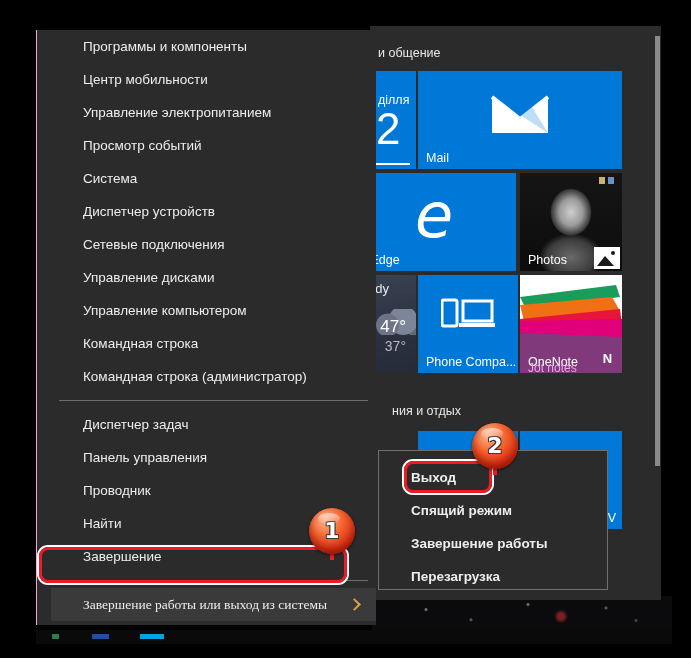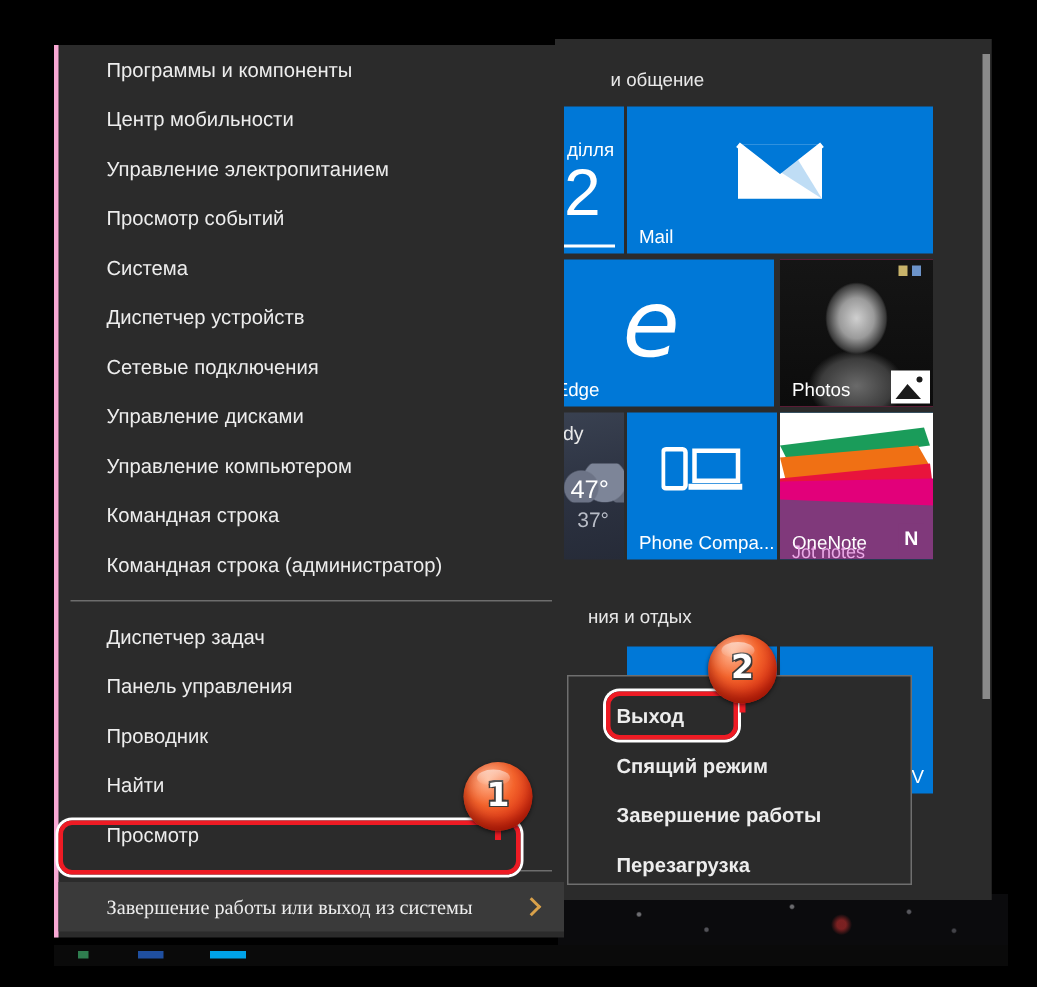--- a/index.html
+++ b/index.html
@@ -117,7 +117,7 @@
   
   .winx {
     position: absolute; left: 36px; top: 30px; width: 340px; height: 595px;
-    background: #2b2b2b; border-left: 3px solid #f9a8d4;
+    background: #2b2b2b; border-left: 1px solid #f9a8d4; padding-left: 14px;
   }
   .winx-item {
     position: relative; height: 33px; line-height: 33px;

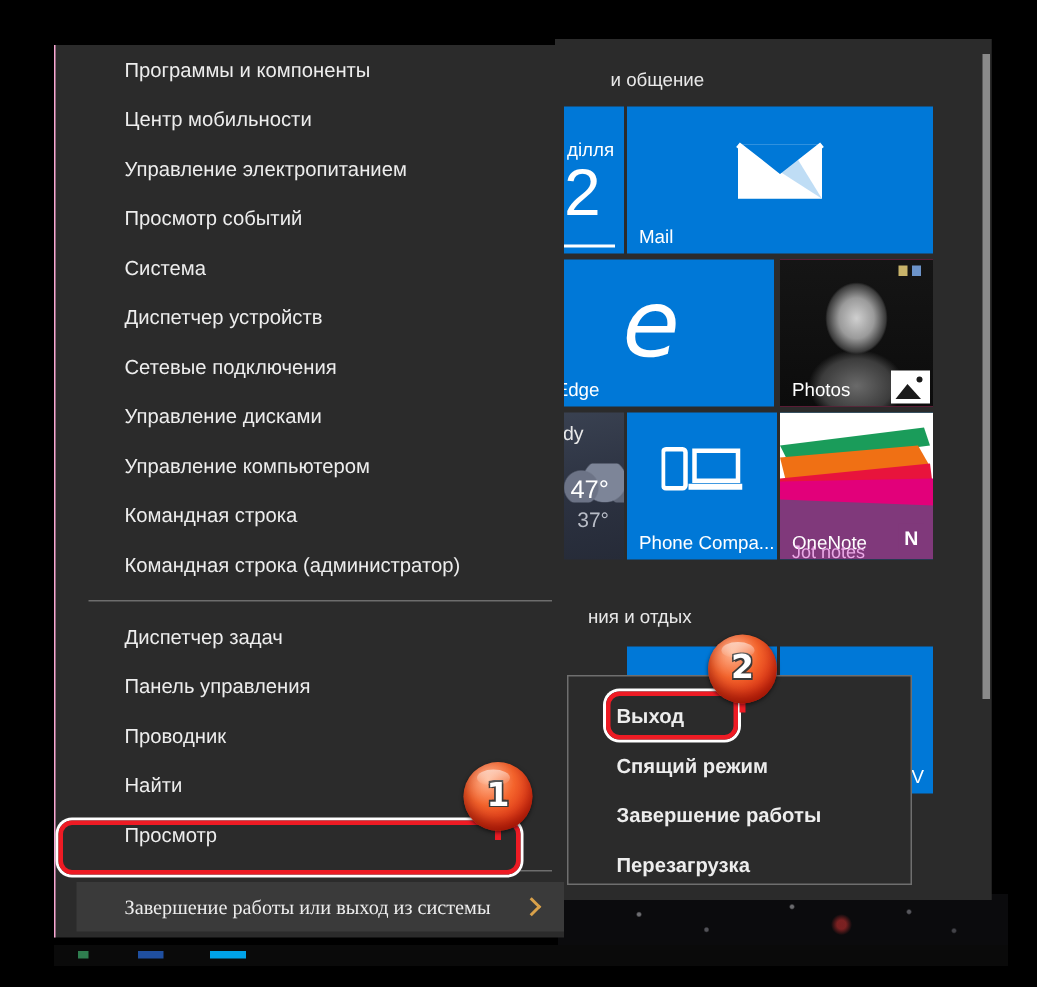--- a/index.html
+++ b/index.html
@@ -184,7 +184,7 @@
 
   <div class="startmenu">
 
-    <div class="group-label" style="left:8px; top:20px;margin-left:29px;">и общение</div>
+    <div class="group-label" style="left:8px; top:20px;">и общение</div>
 
     <div class="tile" style="left:-18px; top:45px; width:64px; height:98px;">
       <div style="position:absolute;left:26px;top:22px;color:#fff;font-size:12.5px;">ділля</div>

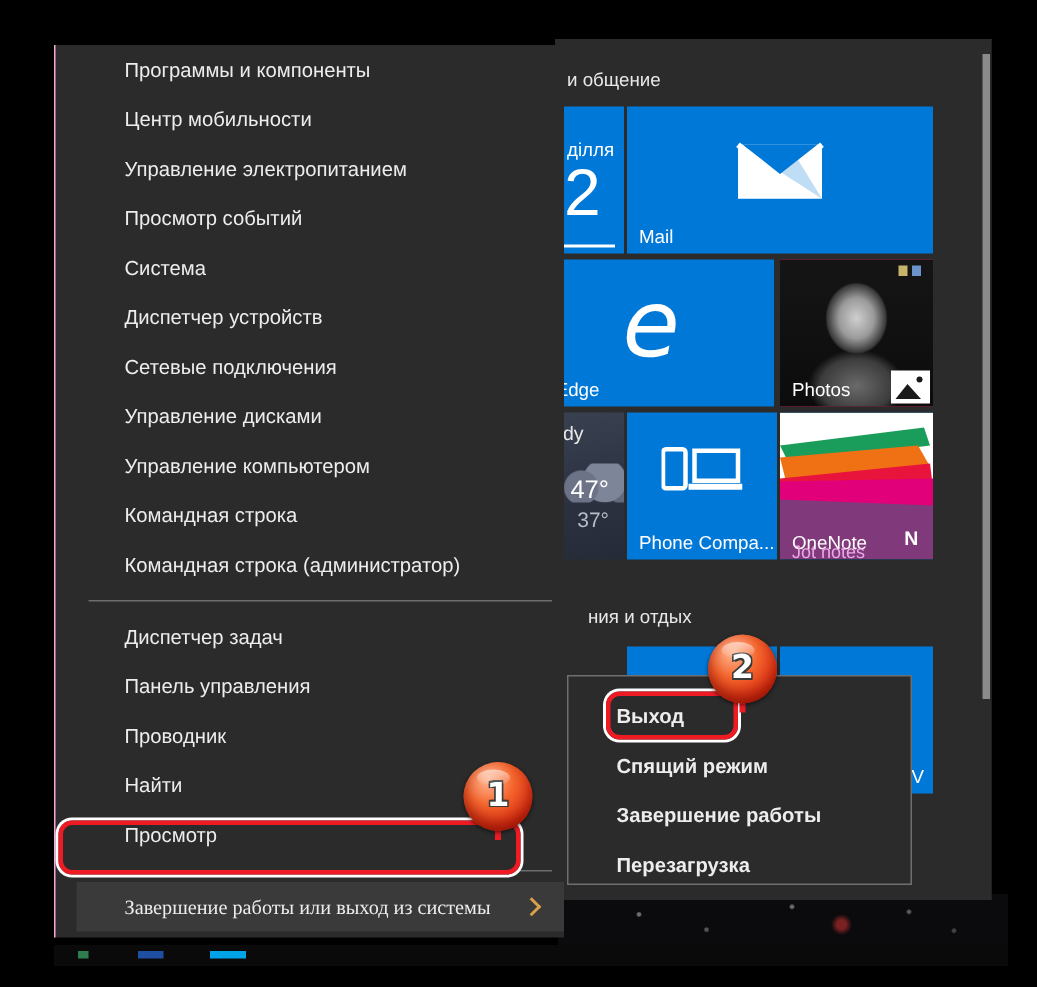--- a/index.html
+++ b/index.html
@@ -286,7 +286,7 @@
       <div class="winx-item">Панель управления</div>
       <div class="winx-item">Проводник</div>
       <div class="winx-item">Найти</div>
-      <div class="winx-item">Просмотр</div>
+      <div class="winx-item">Завершение</div>
     </div>
 
     <div class="winx-sep"></div>

